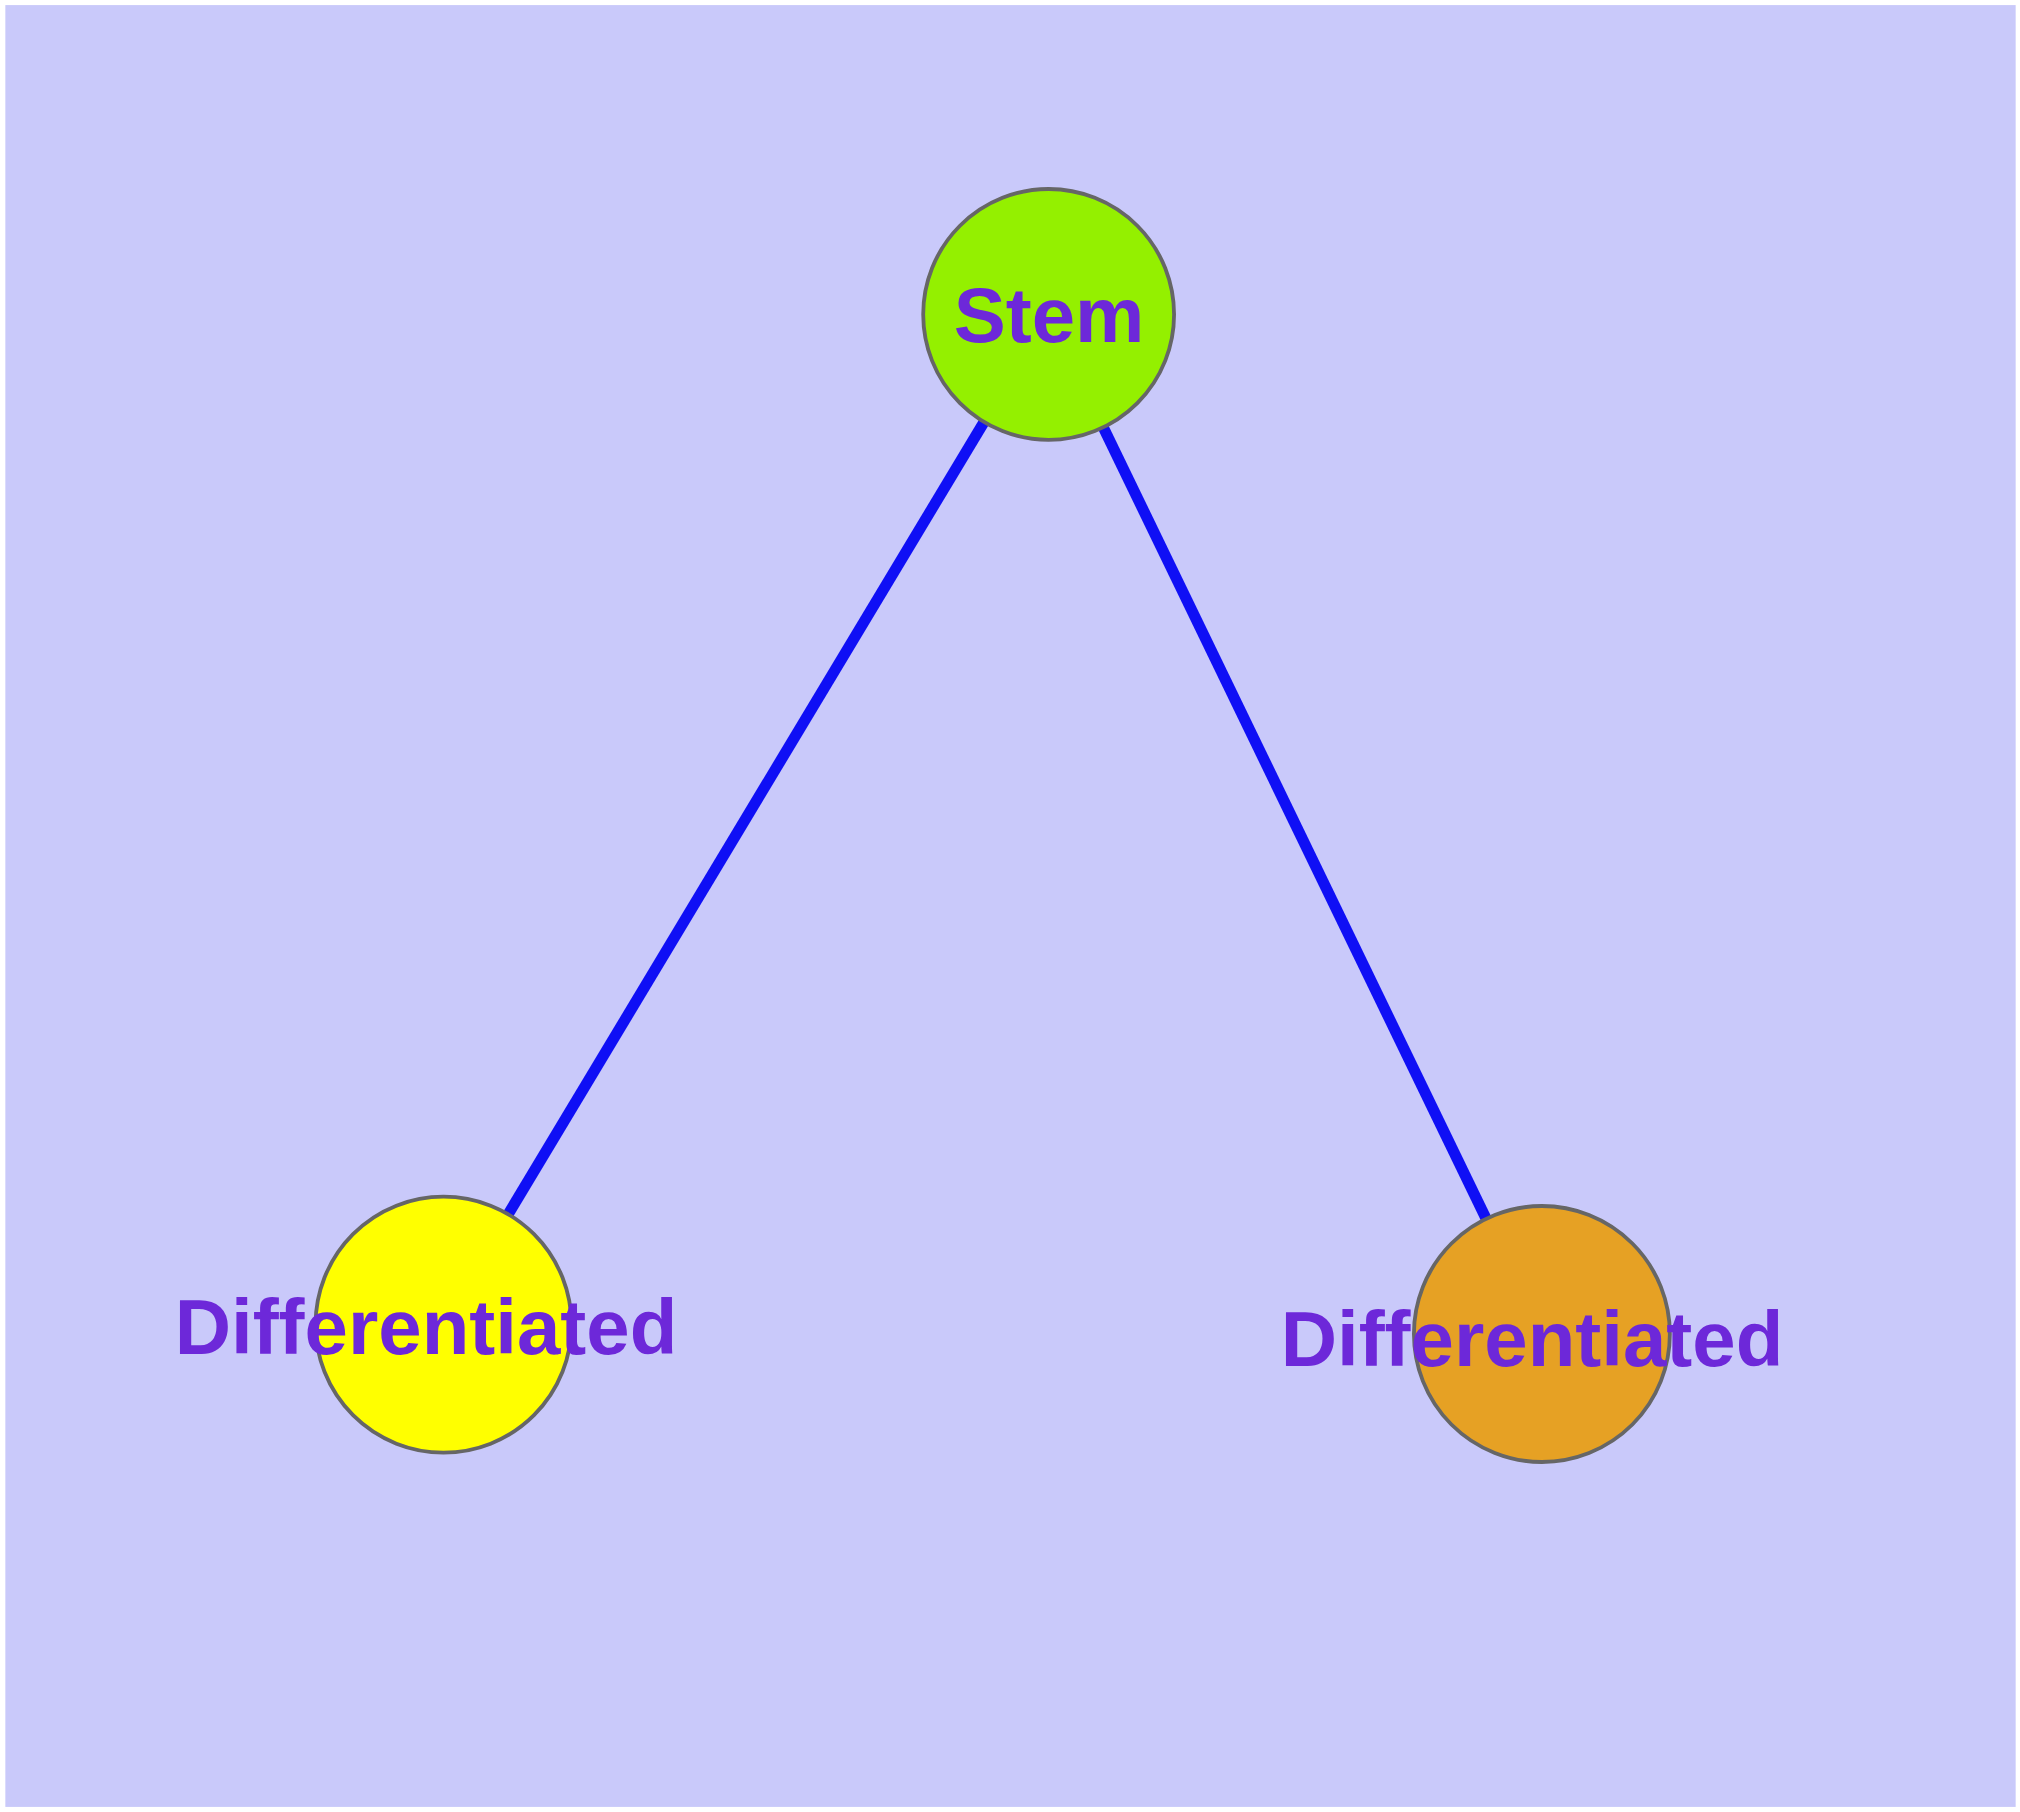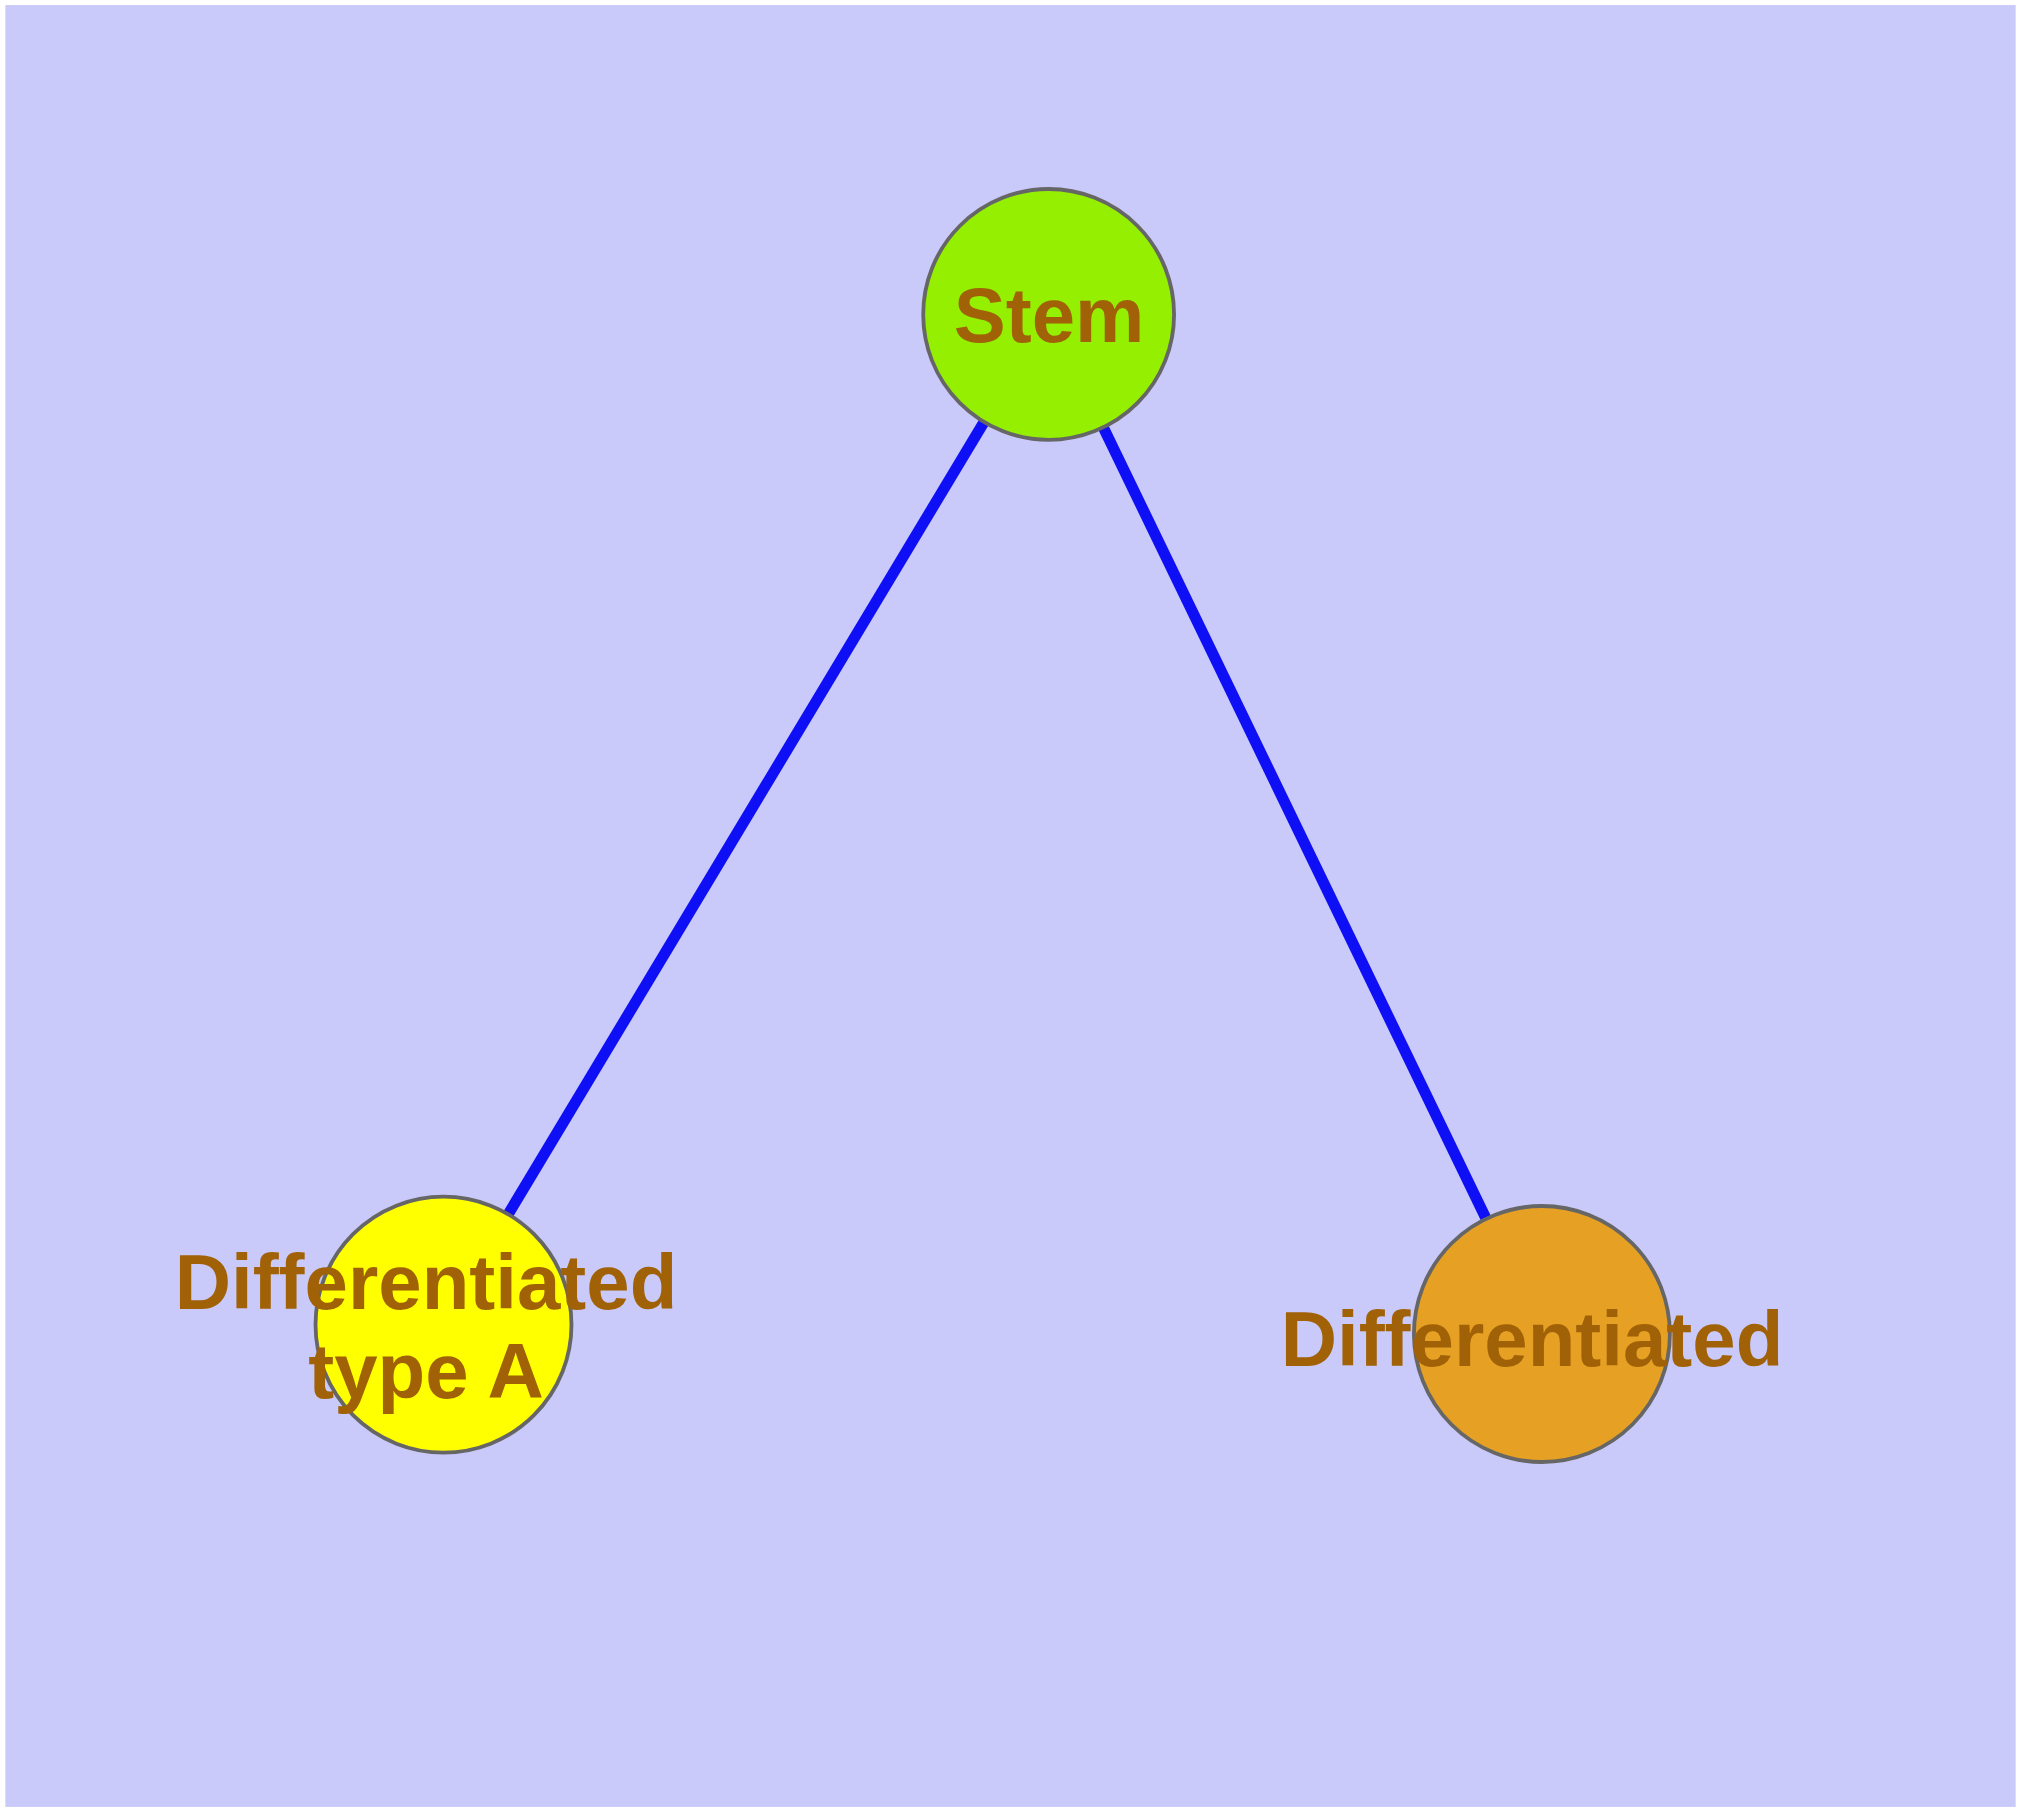--- a/index.html
+++ b/index.html
@@ -35,7 +35,7 @@
     position: absolute;
     transform: translate(-50%, -50%);
     text-align: center;
-    color: #a16207;
+    color: #6d28d9;
     font-size: 78px;
     font-weight: bold;
     line-height: 89px;

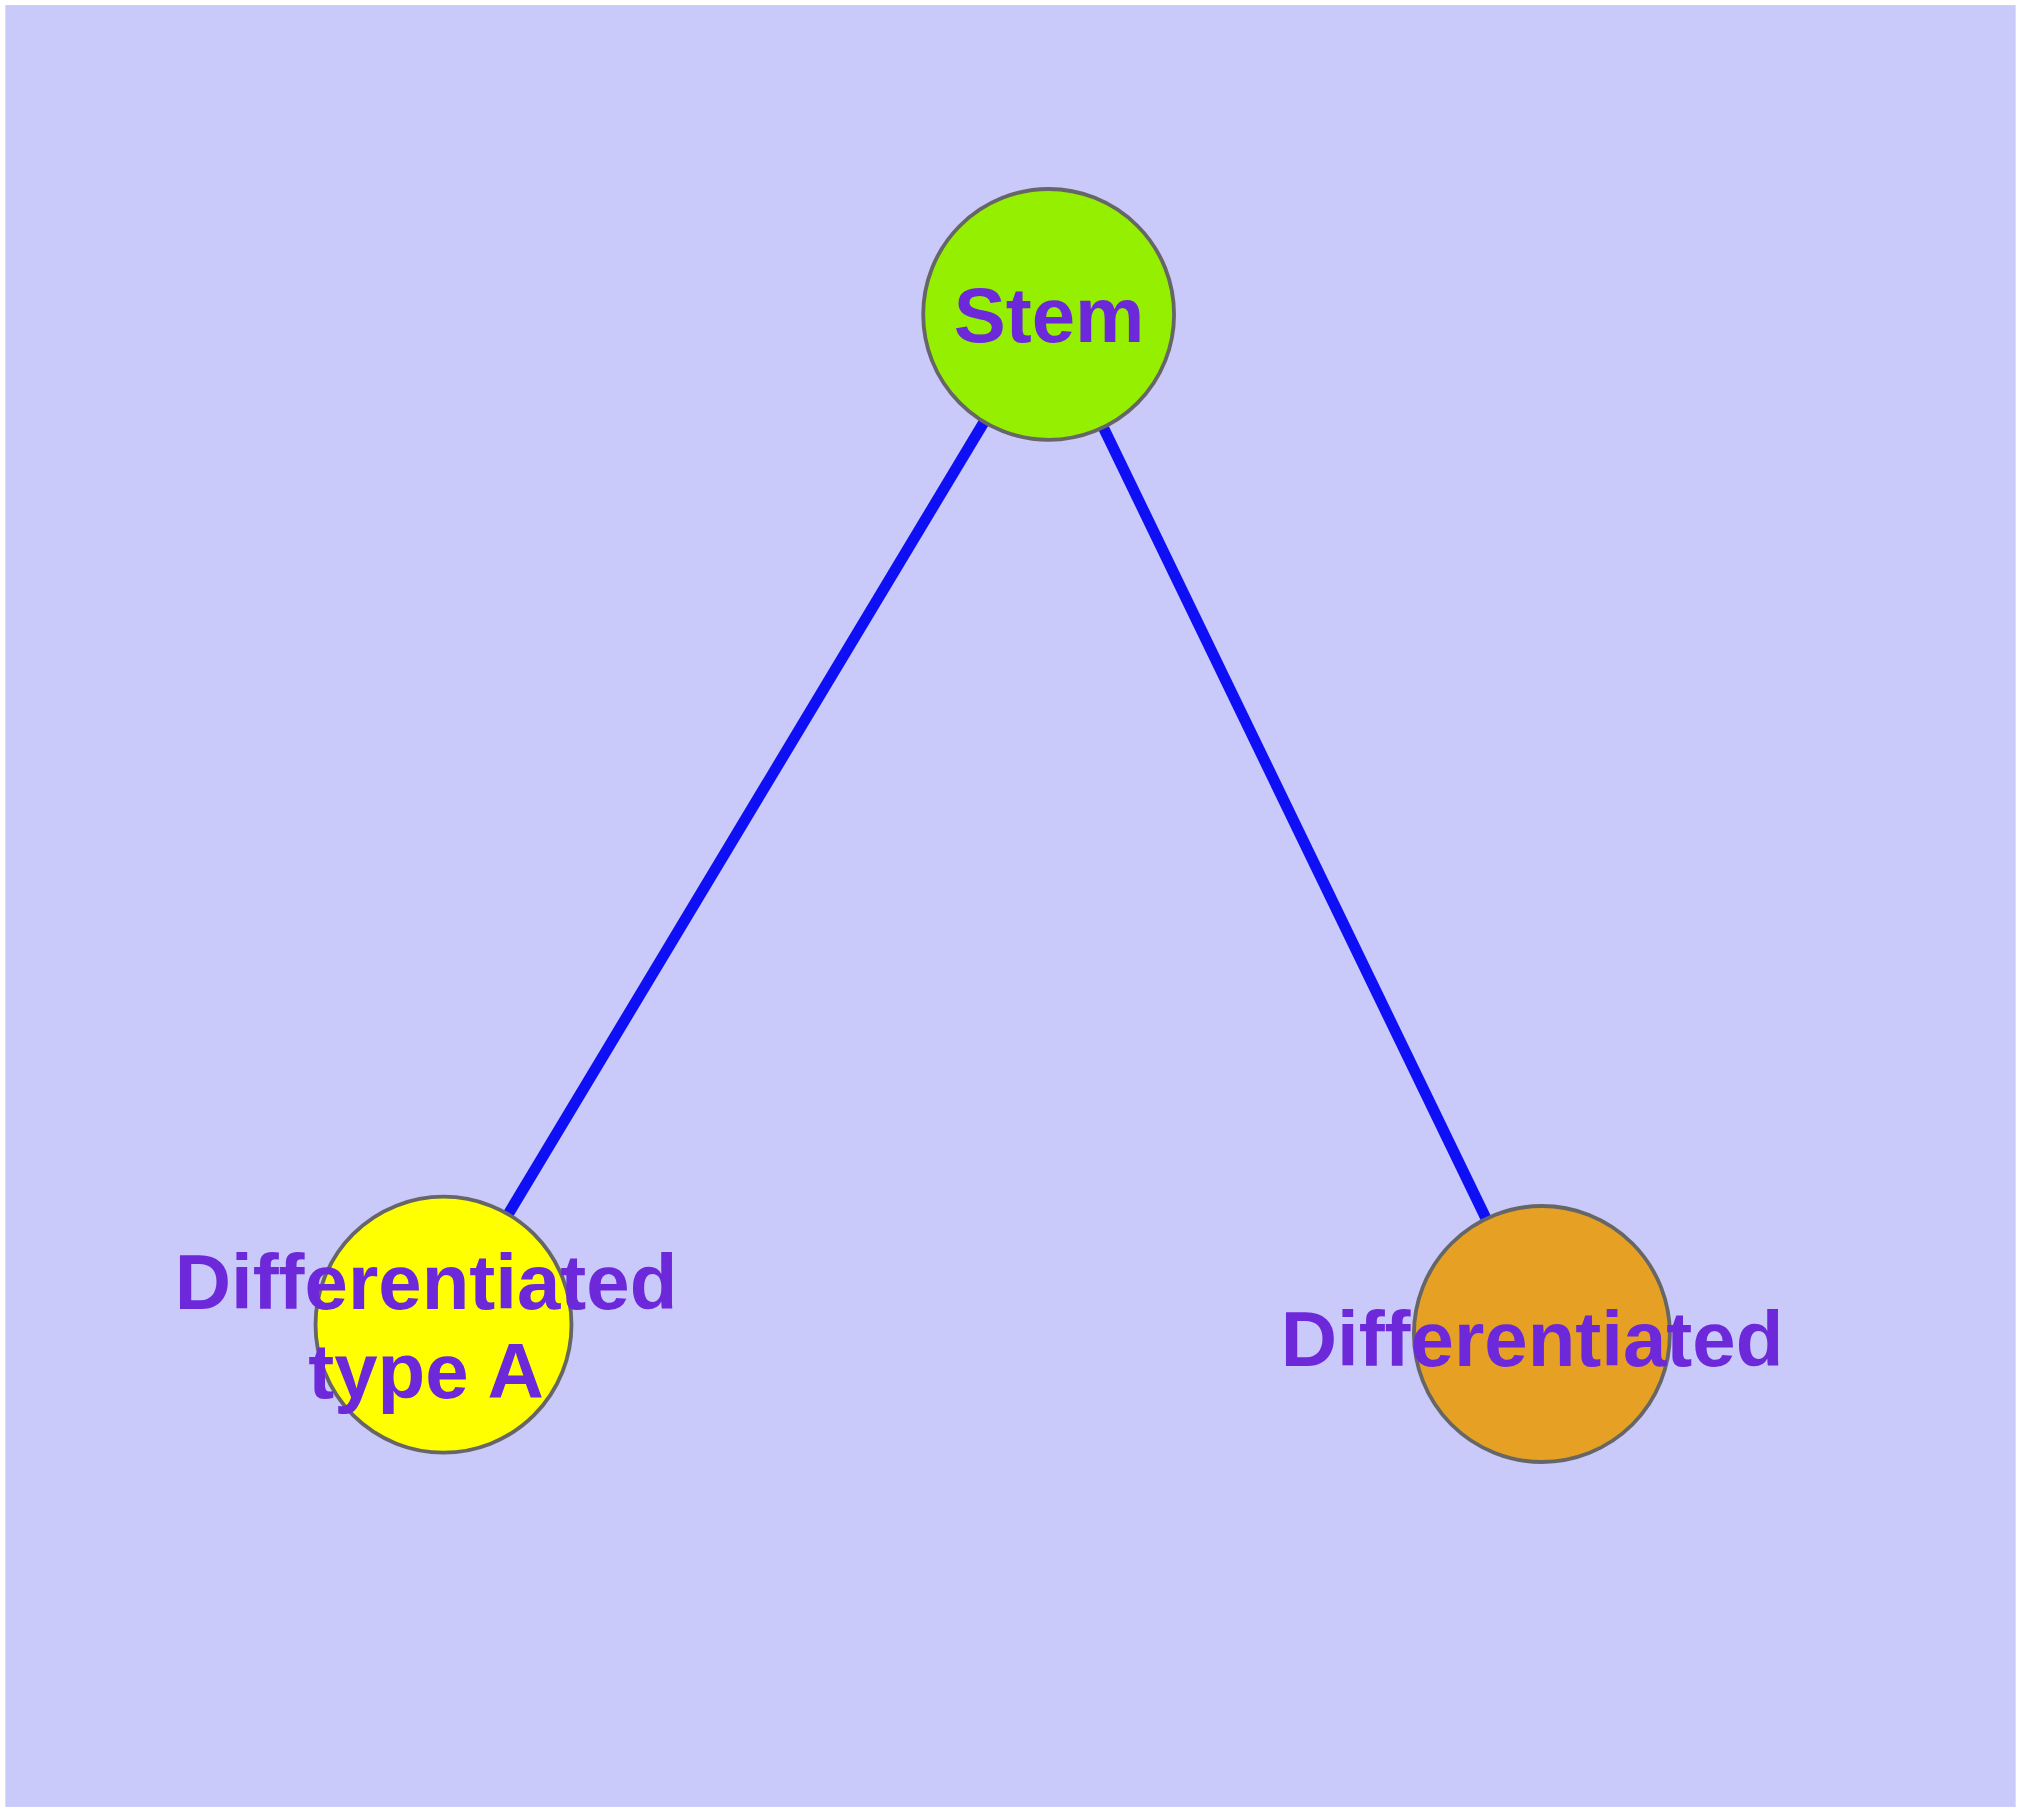--- a/index.html
+++ b/index.html
@@ -72,7 +72,6 @@
 
   <div class="node-label" style="left:426px; top:1327px;">
     <span>Differentiated</span>
-    <span>type A</span>
   </div>
 
   <div class="node-label" style="left:1532px; top:1339px;">

